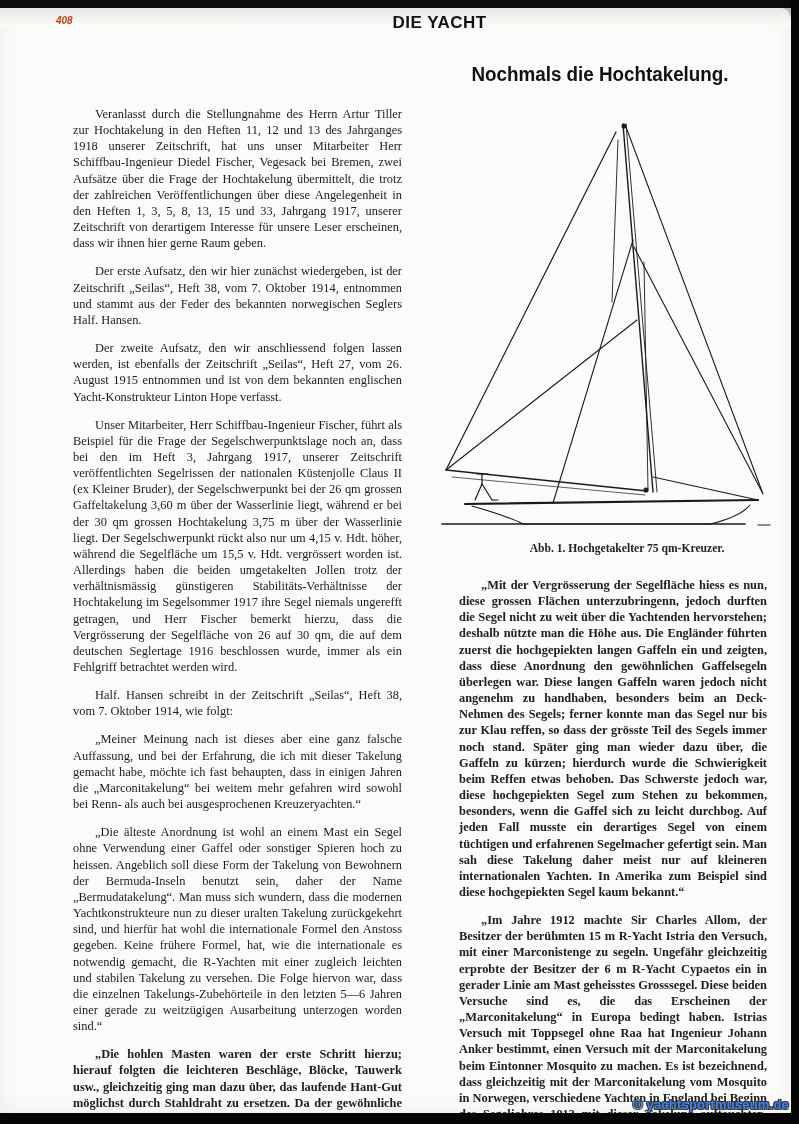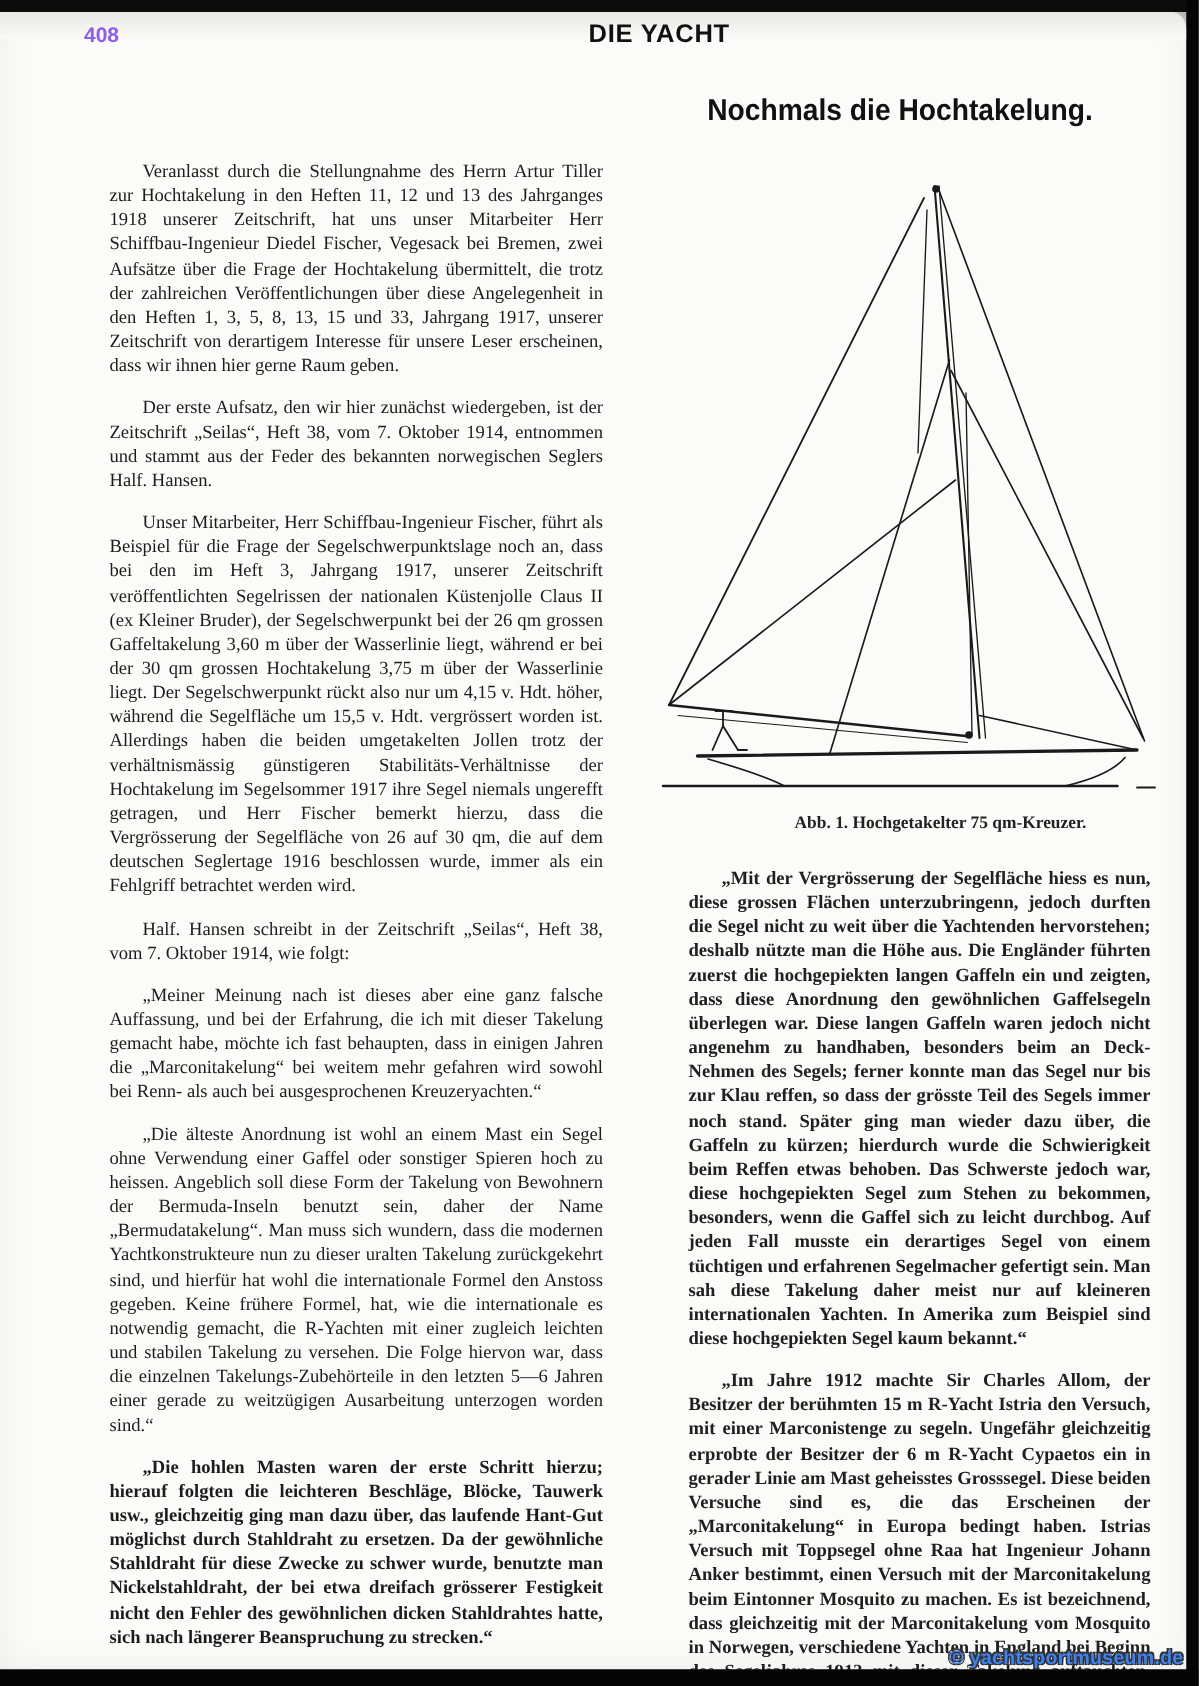--- a/index.html
+++ b/index.html
@@ -11,7 +11,7 @@
   }
   .scanline { position: absolute; left: 0; top: 0; width: 791px; height: 18px;
     background: linear-gradient(#e4e4e0, #fbfbf9); opacity: .8; }
-  .pageno { position: absolute; left: 56px; top: 15px; font-family: "Liberation Sans", sans-serif; font-size: 14px; font-weight: bold; color: #8b5cf6; }
+  .pageno { position: absolute; left: 56px; top: 15px; font-family: "Liberation Sans", sans-serif; font-size: 10px; font-weight: bold; color: #c2410c; font-style: italic; }
   .running { position: absolute; left: 0; width: 799px; top: 13px; text-align: center; font-family: "Liberation Sans", sans-serif; font-size: 17px; font-weight: bold; color: #111; letter-spacing: 0.5px; margin-left: 40px; }
   .title { position: absolute; left: 430px; width: 340px; top: 63px; text-align: center; font-family: "Liberation Sans", sans-serif; font-size: 20px; font-weight: bold; color: #111; transform: scaleX(0.94); }
   .col { position: absolute; font-family: "Liberation Serif", serif; font-size: 12.4px; line-height: 16.15px; color: #1c1c1c; text-align: justify; }

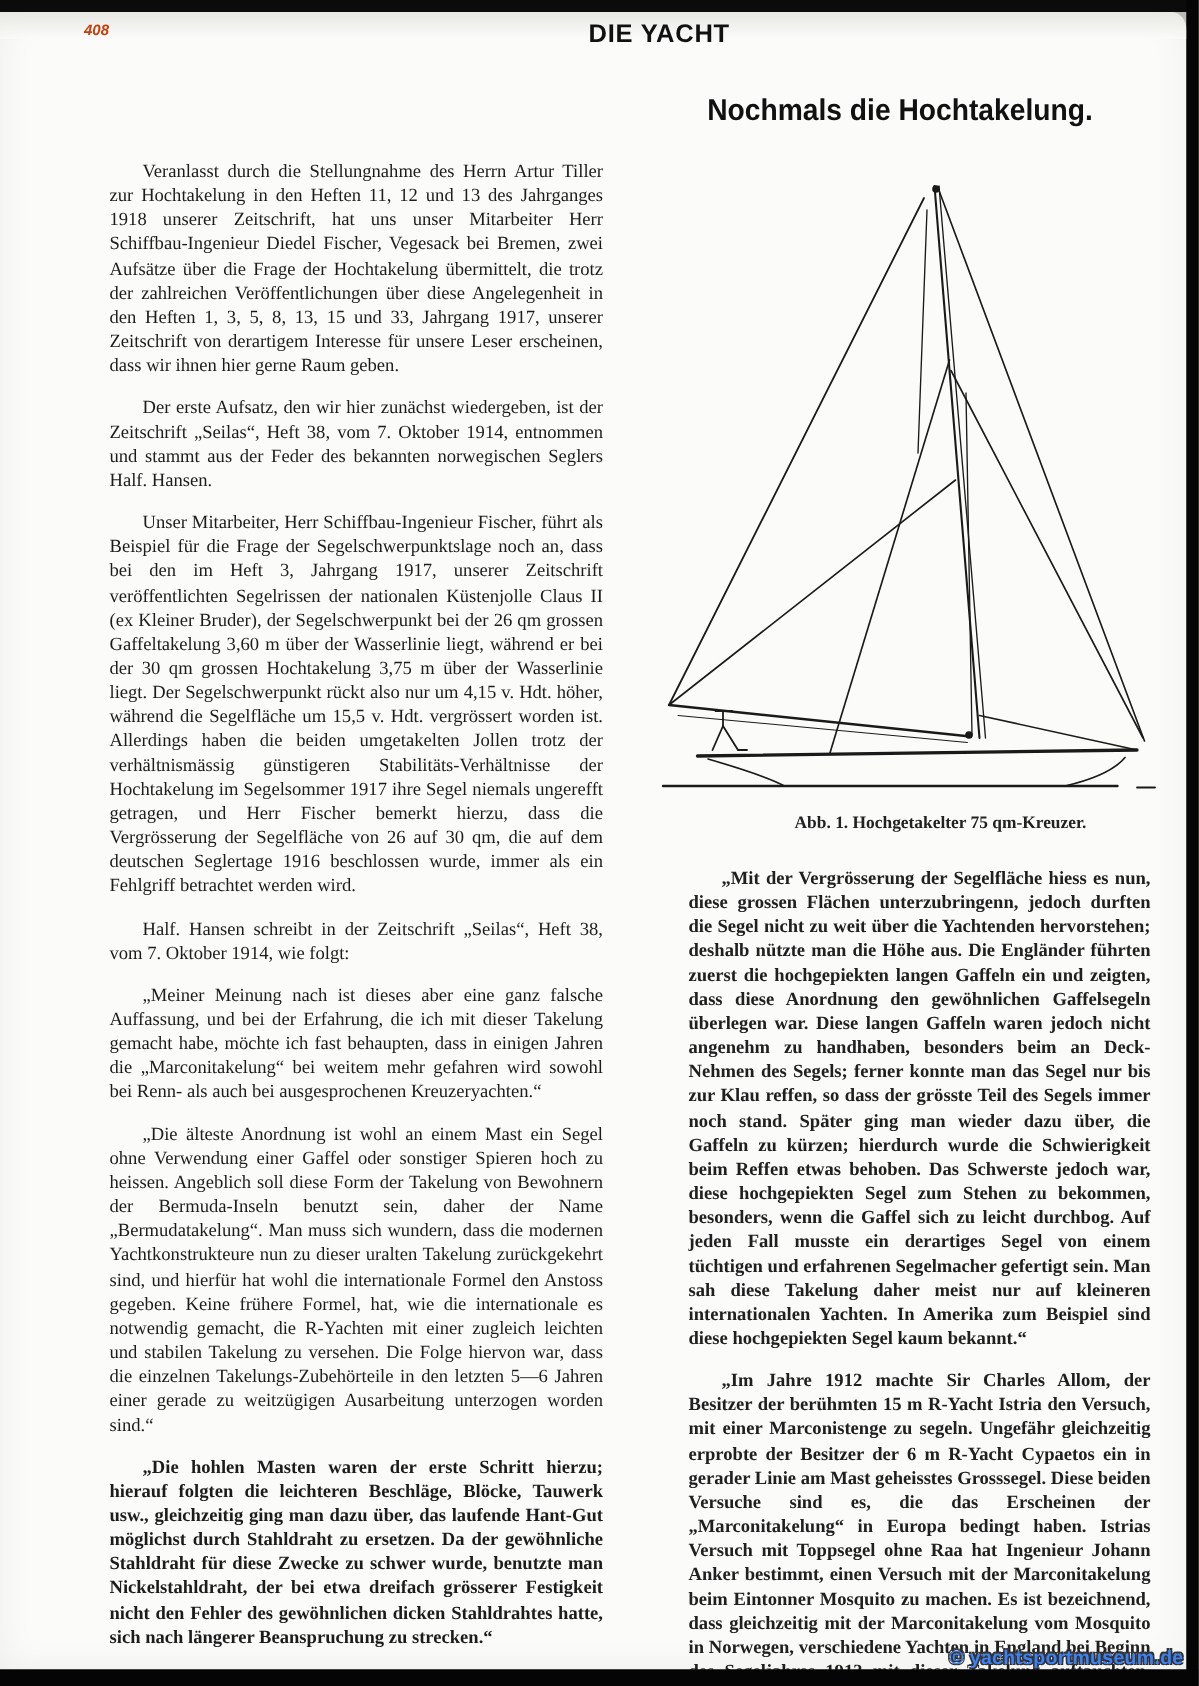--- a/index.html
+++ b/index.html
@@ -42,6 +42,7 @@
 <div class="col col-left">
   <p>Veranlasst durch die Stellungnahme des Herrn Artur Tiller zur Hochtakelung in den Heften 11, 12 und 13 des Jahrganges 1918 unserer Zeitschrift, hat uns unser Mitarbeiter Herr Schiffbau-Ingenieur Diedel Fischer, Vegesack bei Bremen, zwei Aufsätze über die Frage der Hochtakelung übermittelt, die trotz der zahlreichen Veröffentlichungen über diese Angelegenheit in den Heften 1, 3, 5, 8, 13, 15 und 33, Jahrgang 1917, unserer Zeitschrift von derartigem Interesse für unsere Leser erscheinen, dass wir ihnen hier gerne Raum geben.</p>
   <p>Der erste Aufsatz, den wir hier zunächst wiedergeben, ist der Zeitschrift „Seilas“, Heft 38, vom 7. Oktober 1914, entnommen und stammt aus der Feder des bekannten norwegischen Seglers Half. Hansen.</p>
+  <p>Der zweite Aufsatz, den wir anschliessend folgen lassen werden, ist ebenfalls der Zeitschrift „Seilas“, Heft 27, vom 26. August 1915 entnommen und ist von dem bekannten englischen Yacht-Konstrukteur Linton Hope verfasst.</p>
   <p>Unser Mitarbeiter, Herr Schiffbau-Ingenieur Fischer, führt als Beispiel für die Frage der Segelschwerpunktslage noch an, dass bei den im Heft 3, Jahrgang 1917, unserer Zeitschrift veröffentlichten Segelrissen der nationalen Küstenjolle Claus II (ex Kleiner Bruder), der Segelschwerpunkt bei der 26 qm grossen Gaffeltakelung 3,60 m über der Wasserlinie liegt, während er bei der 30 qm grossen Hochtakelung 3,75 m über der Wasserlinie liegt. Der Segelschwerpunkt rückt also nur um 4,15 v. Hdt. höher, während die Segelfläche um 15,5 v. Hdt. vergrössert worden ist. Allerdings haben die beiden umgetakelten Jollen trotz der verhältnismässig günstigeren Stabilitäts-Verhältnisse der Hochtakelung im Segelsommer 1917 ihre Segel niemals ungerefft getragen, und Herr Fischer bemerkt hierzu, dass die Vergrösserung der Segelfläche von 26 auf 30 qm, die auf dem deutschen Seglertage 1916 beschlossen wurde, immer als ein Fehlgriff betrachtet werden wird.</p>
   <p>Half. Hansen schreibt in der Zeitschrift „Seilas“, Heft 38, vom 7. Oktober 1914, wie folgt:</p>
   <p>„Meiner Meinung nach ist dieses aber eine ganz falsche Auffassung, und bei der Erfahrung, die ich mit dieser Takelung gemacht habe, möchte ich fast behaupten, dass in einigen Jahren die „Marconitakelung“ bei weitem mehr gefahren wird sowohl bei Renn- als auch bei ausgesprochenen Kreuzeryachten.“</p>

